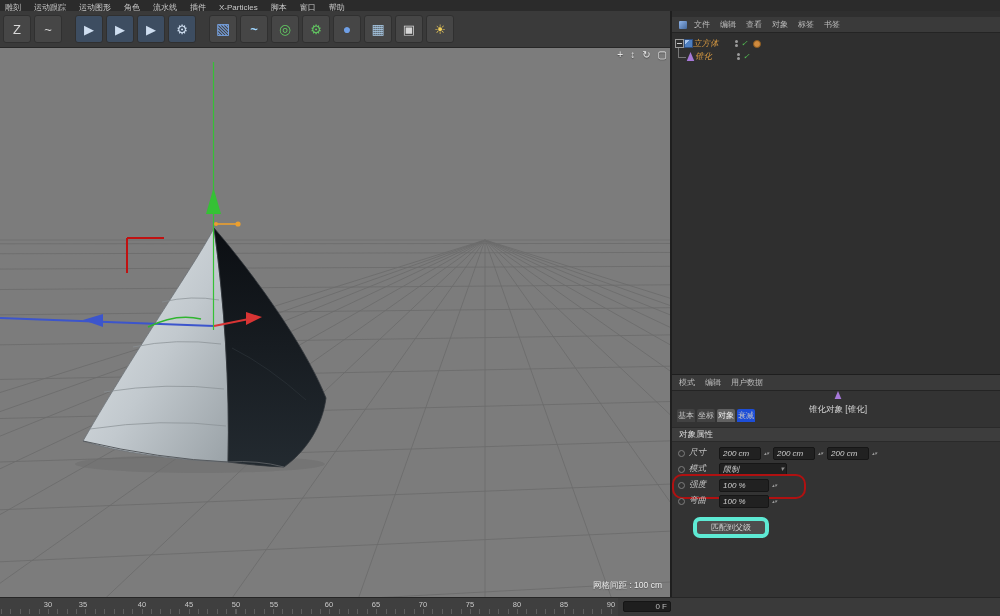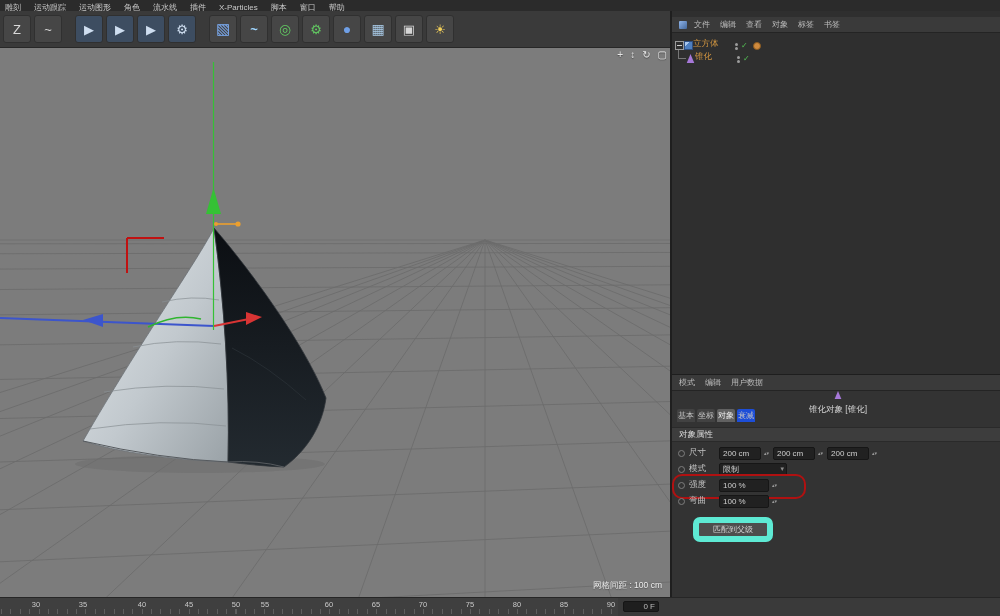--- a/index.html
+++ b/index.html
@@ -41,7 +41,7 @@
   .panel-menu{height:15px;background:#3a3a3a;border-bottom:1px solid #242424;display:flex;align-items:center;gap:10px;padding:0 7px;font-size:8px;color:#bdbdbd;flex:none;}
   .panel-menu .micon{width:8px;height:8px;background:linear-gradient(135deg,#8fb4e8,#44689c);border-radius:1px;margin-right:-3px;}
   .om-tree{flex:1;padding:4px 3px;position:relative;font-size:8.5px;}
-  .om-row{display:flex;align-items:flex-end;height:13px;gap:0;cursor:pointer;}
+  .om-row{display:flex;align-items:center;height:13px;gap:0;cursor:pointer;font-style:italic;}
   .expander{width:7px;height:7px;border:1px solid #9a9a9a;background:#2f2f2f;position:relative;flex:none;}
   .expander::after{content:"";position:absolute;left:1px;right:1px;top:2.5px;height:1px;background:#d0d0d0;}
   .elbow{width:7px;height:9px;border-left:1px solid #777;border-bottom:1px solid #777;margin:-4px 0 4px 3px;flex:none;}

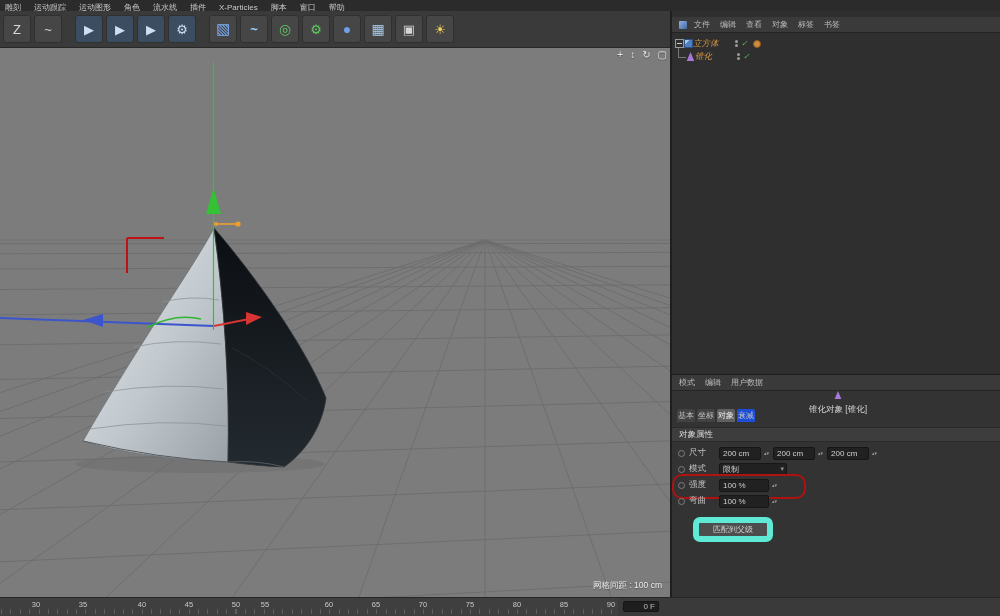--- a/index.html
+++ b/index.html
@@ -64,7 +64,7 @@
   .am-tab.semi{background:#1d4ed8;}
   .am-section{height:13px;background:#3d3d3d;margin-top:5px;display:flex;align-items:center;padding:0 7px;font-size:8.5px;color:#d8d8d8;border-top:1px solid #2a2a2a;border-bottom:1px solid #2a2a2a;}
   .am-rows{padding:4px 6px;display:flex;flex-direction:column;gap:2px;font-size:8.5px;color:#c2c2c2;}
-  .arow{display:flex;align-items:center;height:14px;gap:4px;position:relative;}
+  .arow{display:flex;align-items:center;height:14px;gap:4px;position:relative;font-style:italic;}
   .pdot{width:5px;height:5px;border:1px solid #7d7d7d;border-radius:50%;flex:none;}
   .alabel{width:26px;flex:none;}
   .field{background:#212121;border:1px solid #161616;height:11px;display:flex;align-items:center;padding:0 3px;color:#cfcfcf;border-radius:2px;font-size:8px;cursor:text;}

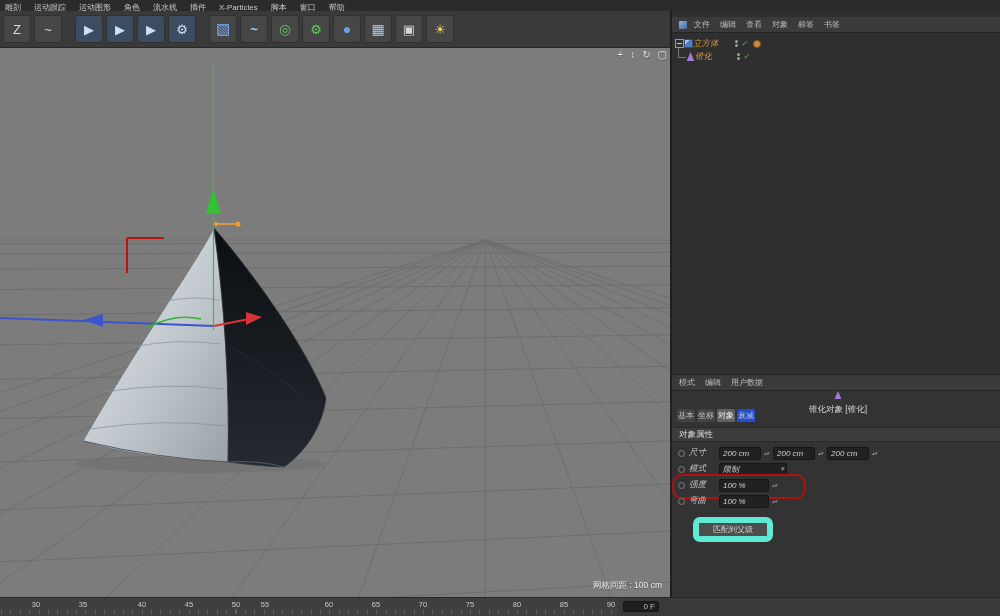--- a/index.html
+++ b/index.html
@@ -75,7 +75,7 @@
   .stepper{display:flex;flex-direction:column;justify-content:center;font-size:5px;line-height:4px;color:#9a9a9a;cursor:pointer;margin-left:-1px;}
   .checkbox{width:10px;height:10px;background:#242424;border:1px solid #5a5a5a;border-radius:1px;cursor:pointer;}
   .red-annot{position:absolute;left:-6px;top:-4px;width:130px;height:21px;border:2px solid #b01111;border-radius:10px;pointer-events:none;}
-  .match-btn{margin:7px 0 0 15px;width:68px;height:13px;background:#4d4d4d;border:6px solid #5eead4;border-radius:7px;color:#d0d0d0;font-size:8px;display:flex;align-items:center;justify-content:center;cursor:pointer;}
+  .match-btn{margin:7px 0 0 15px;width:68px;height:13px;background:#4d4d4d;border:4px solid #5eead4;border-radius:7px;color:#d0d0d0;font-size:8px;display:flex;align-items:center;justify-content:center;cursor:pointer;}
 
   
   .bottombar{position:absolute;left:0;right:0;bottom:0;height:18px;background:#3a3a3a;border-top:1px solid #262626;}

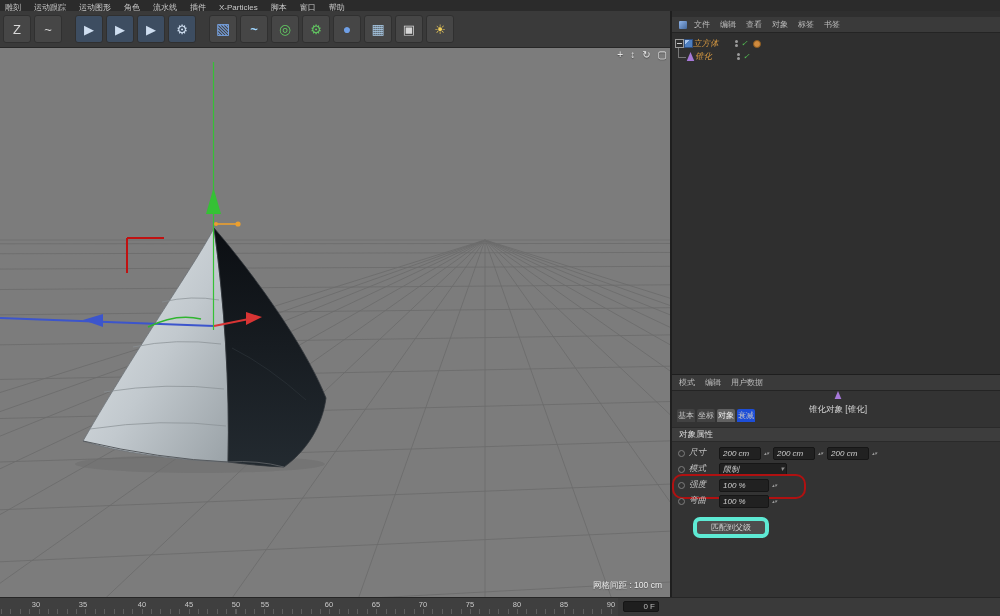--- a/index.html
+++ b/index.html
@@ -337,7 +337,7 @@
 
   <div class="bottombar">
     <div class="ruler">
-      <span style="left:36px">30</span>
+      <span style="left:48px">30</span>
       <span style="left:83px">35</span>
       <span style="left:142px">40</span>
       <span style="left:189px">45</span>

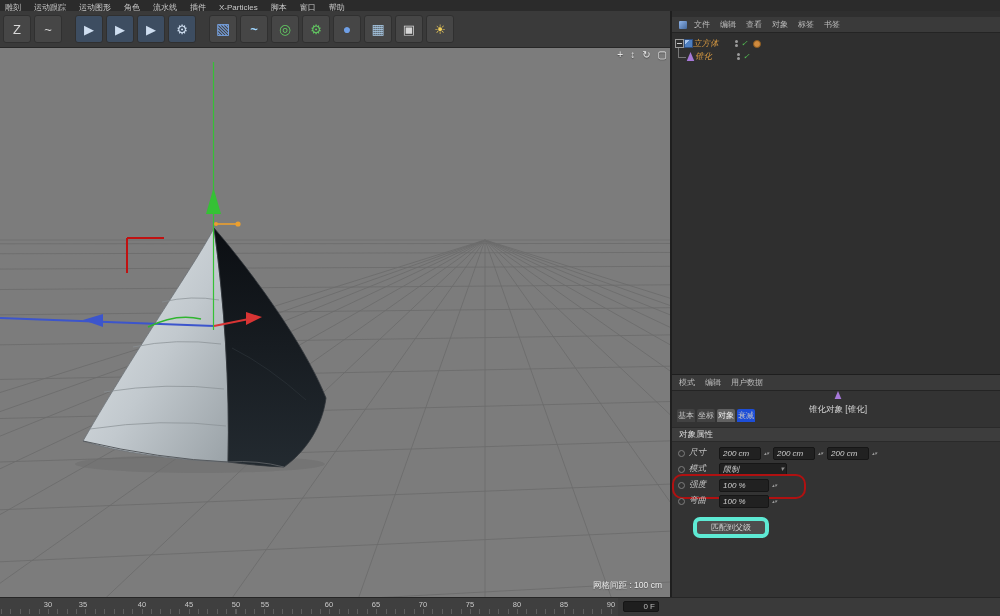--- a/index.html
+++ b/index.html
@@ -342,7 +342,7 @@
       <span style="left:142px">40</span>
       <span style="left:189px">45</span>
       <span style="left:236px">50</span>
-      <span style="left:265px">55</span>
+      <span style="left:274px">55</span>
       <span style="left:329px">60</span>
       <span style="left:376px">65</span>
       <span style="left:423px">70</span>

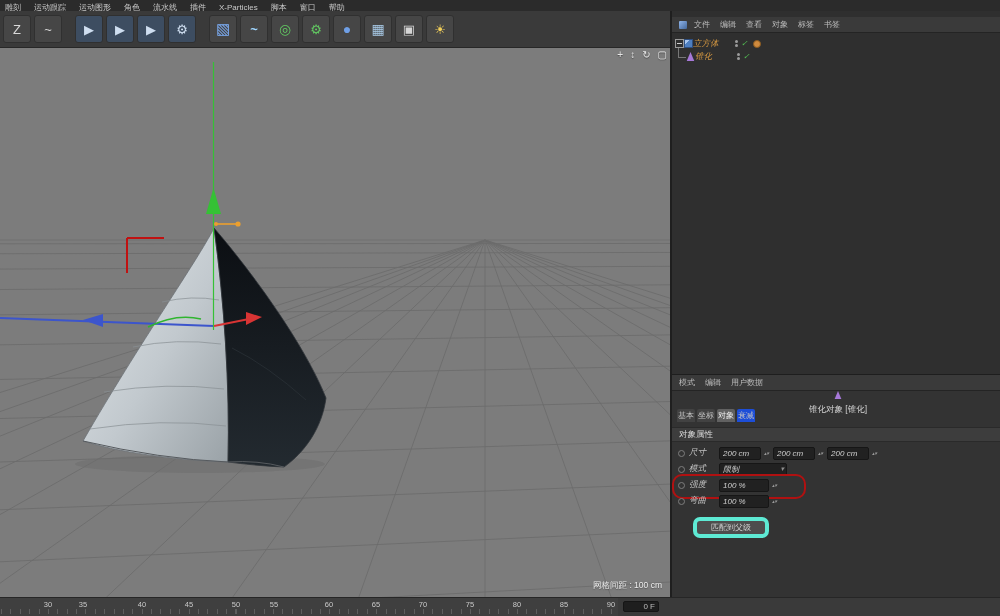--- a/index.html
+++ b/index.html
@@ -82,7 +82,7 @@
   .ruler{position:absolute;left:0;top:0;width:618px;height:18px;background:#3f3f3f;cursor:ew-resize;}
   .ruler::after{content:"";position:absolute;left:1px;right:0;bottom:2px;height:5px;background:repeating-linear-gradient(90deg,#5e5e5e 0 1px,transparent 1px 9.38px);}
   .ruler span{position:absolute;top:2px;transform:translateX(-50%);font-size:7.5px;color:#c9c9c9;}
-  .frame-field{position:absolute;left:623px;top:3px;width:36px;height:11px;background:#1e1e1e;border:1px solid #151515;color:#bdbdbd;font-size:8px;display:flex;align-items:center;justify-content:flex-end;padding:0 3px;box-sizing:border-box;border-radius:2px;cursor:text;}
+  .frame-field{position:absolute;left:623px;top:3px;width:48px;height:11px;background:#1e1e1e;border:1px solid #151515;color:#bdbdbd;font-size:8px;display:flex;align-items:center;justify-content:flex-end;padding:0 3px;box-sizing:border-box;border-radius:2px;cursor:text;}
 </style>
 </head>
 <body>

